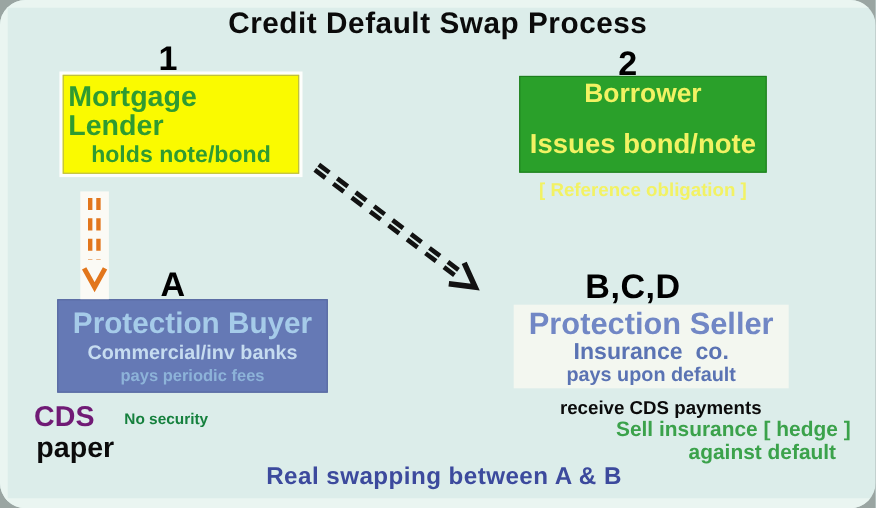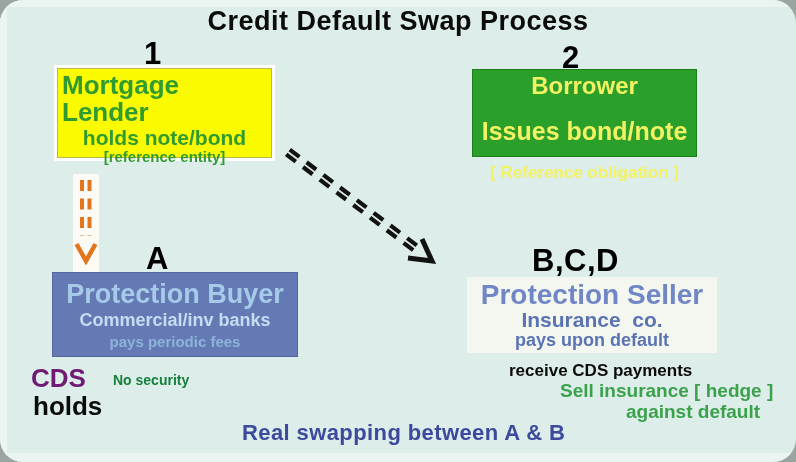--- a/index.html
+++ b/index.html
@@ -121,7 +121,6 @@
   <div class="node" id="node-mortgage-lender">
     <div class="t1" data-bind="nodes.mortgage_lender.title">Mortgage Lender</div>
     <div class="t2" data-bind="nodes.mortgage_lender.subtitle">holds note/bond</div>
-    <div class="t3" data-bind="nodes.mortgage_lender.detail">[reference entity]</div>
   </div>
 
   <div class="node" id="node-borrower">

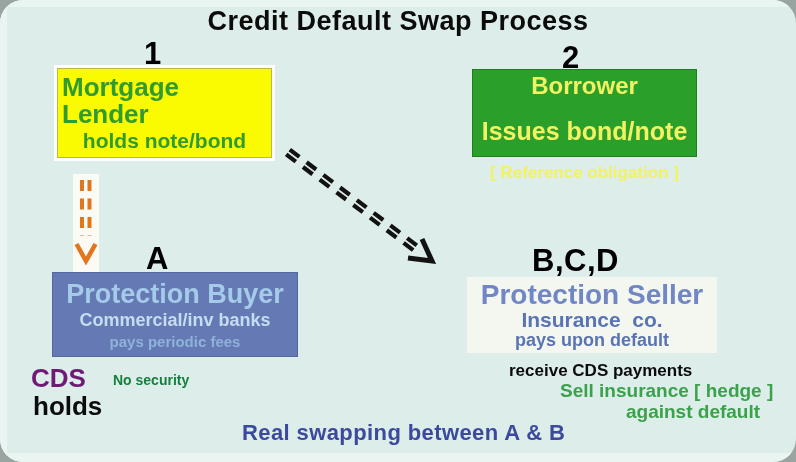--- a/index.html
+++ b/index.html
@@ -159,7 +159,7 @@
   <div class="note" id="note-against" data-bind="annotations.against_default">against default</div>
   <div class="note" id="note-cds" data-bind="annotations.cds">CDS</div>
   <div class="note" id="note-nosec" data-bind="annotations.no_security">No security</div>
-  <div class="note" id="note-paper" data-bind="annotations.paper">holds</div>
+  <div class="note" id="note-paper" data-bind="annotations.paper">paper</div>
   <div class="note" id="note-swap" data-bind="annotations.real_swapping">Real swapping between A &amp; B</div>
 
 </div>

